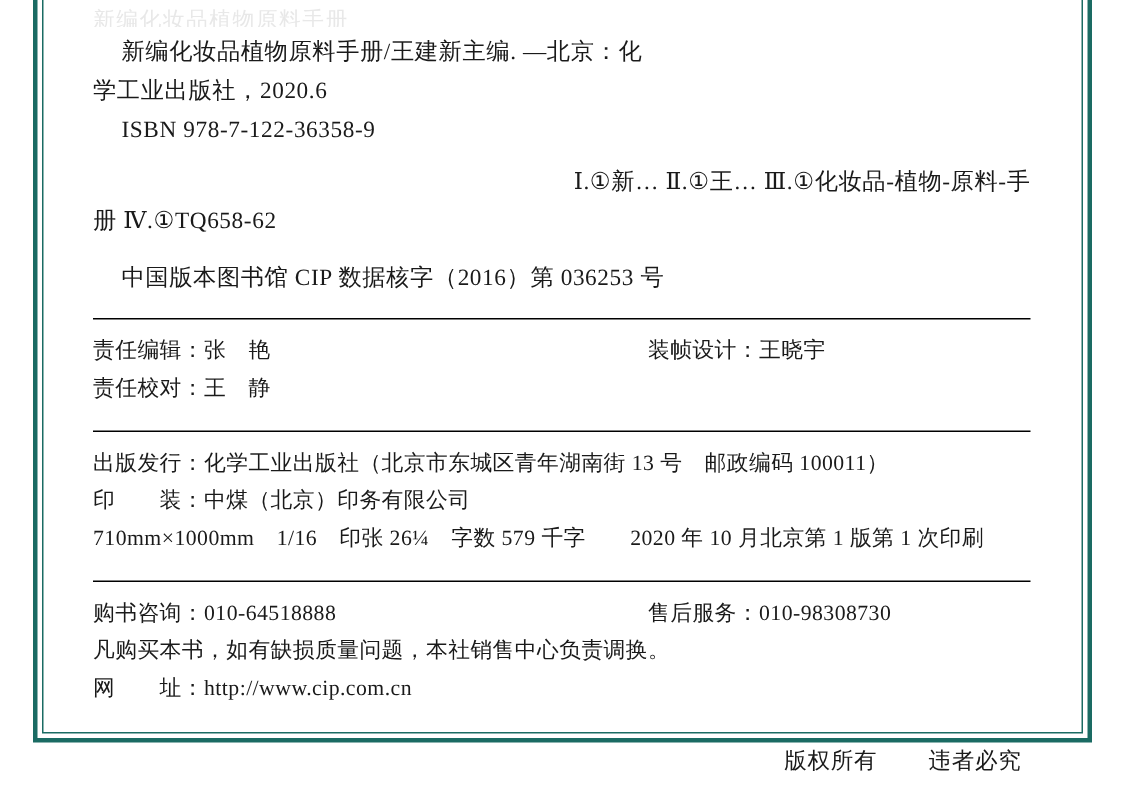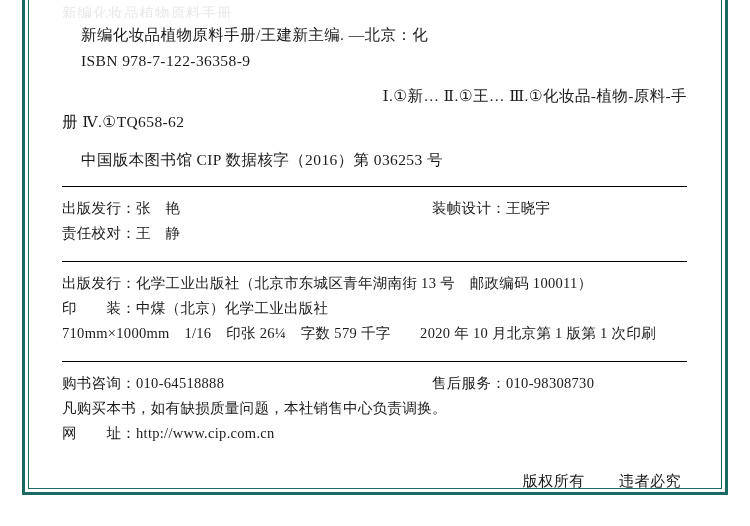--- a/index.html
+++ b/index.html
@@ -134,6 +134,7 @@
 
     <div class="cip-block">
       <div class="cip-line indent-1">新编化妆品植物原料手册/王建新主编. —北京：化</div>
+      <div class="cip-line">学工业出版社，2020.6</div>
       <div class="cip-line indent-1">ISBN 978-7-122-36358-9</div>
       <div class="gap-sm"></div>
       <div class="cip-line indent-2">Ⅰ.①新…   Ⅱ.①王…   Ⅲ.①化妆品-植物-原料-手</div>

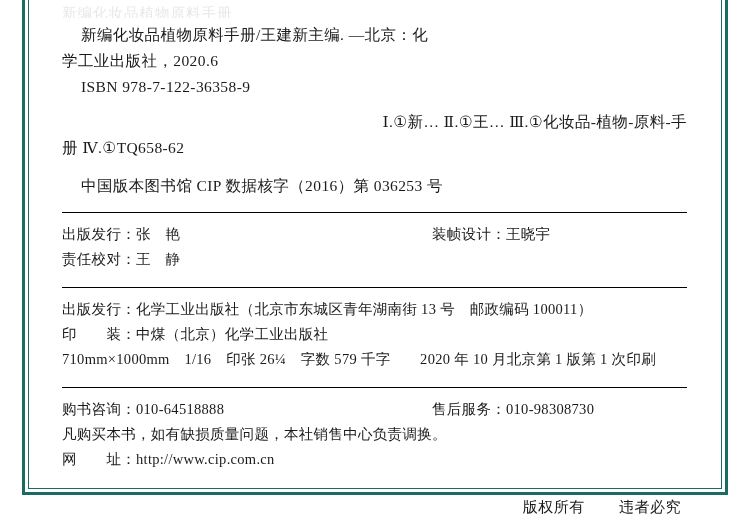--- a/index.html
+++ b/index.html
@@ -147,7 +147,7 @@
 
     <div class="blk">
       <div class="row">
-        <div class="left">出版发行：张　艳</div>
+        <div class="left">责任编辑：张　艳</div>
         <div class="right">装帧设计：王晓宇</div>
       </div>
       <div class="row">

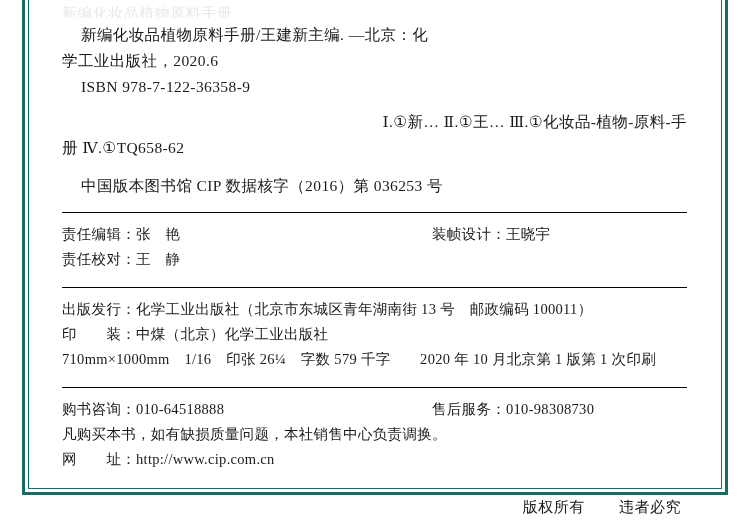--- a/index.html
+++ b/index.html
@@ -160,7 +160,7 @@
 
     <div class="blk">
       <div class="single">出版发行：化学工业出版社（北京市东城区青年湖南街 13 号　邮政编码 100011）</div>
-      <div class="single">印　　装：中煤（北京）化学工业出版社</div>
+      <div class="single">印　　装：中煤（北京）印务有限公司</div>
       <div class="single">710mm×1000mm　1/16　印张 26¼　字数 579 千字　　2020 年 10 月北京第 1 版第 1 次印刷</div>
     </div>
 

